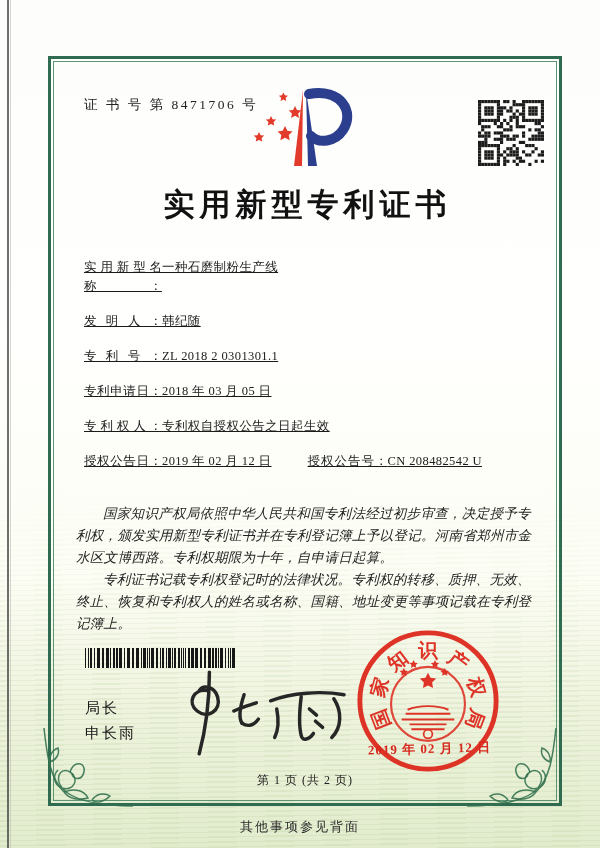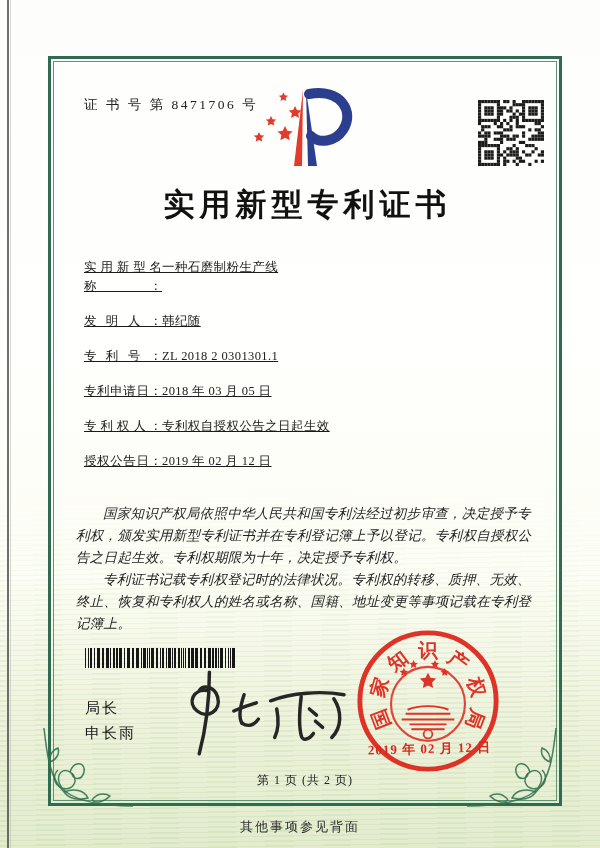--- a/index.html
+++ b/index.html
@@ -367,6 +367,10 @@
           <span class="flabel">授权公告日：</span>
           <span class="fvalue">2019 年 02 月 12 日</span>
         </span>
+        <span class="cell2">
+          <span class="flabel">授权公告号：</span>
+          <span class="fvalue">CN 208482542 U</span>
+        </span>
       </div>
     </div>
 

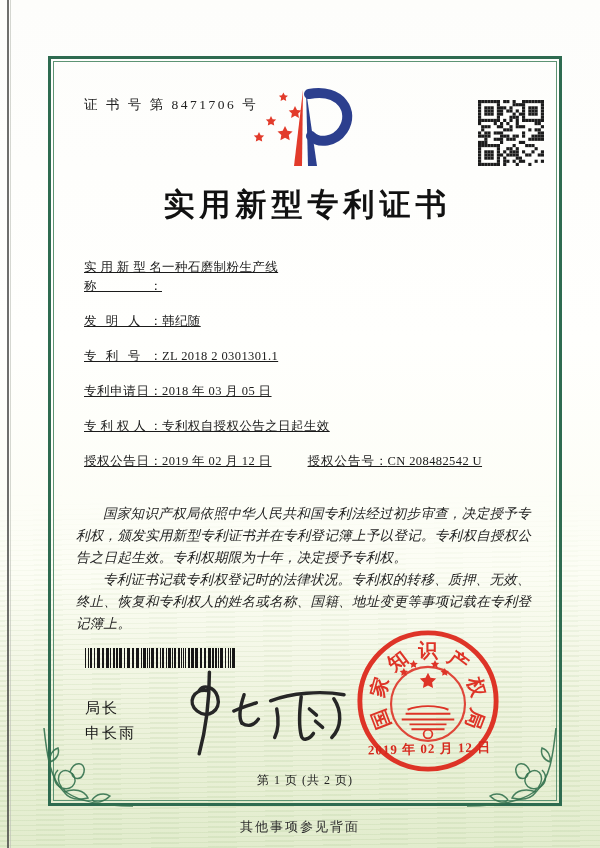--- a/index.html
+++ b/index.html
@@ -375,7 +375,7 @@
     </div>
 
     <div class="body-text">
-      <p>国家知识产权局依照中华人民共和国专利法经过初步审查，决定授予专利权，颁发实用新型专利证书并在专利登记簿上予以登记。专利权自授权公告之日起生效。专利权期限为十年，决定授予专利权。</p>
+      <p>国家知识产权局依照中华人民共和国专利法经过初步审查，决定授予专利权，颁发实用新型专利证书并在专利登记簿上予以登记。河南省郑州市金水区文博西路。专利权期限为十年，自申请日起算。</p>
       <p>专利证书记载专利权登记时的法律状况。专利权的转移、质押、无效、终止、恢复和专利权人的姓名或名称、国籍、地址变更等事项记载在专利登记簿上。</p>
     </div>
 

